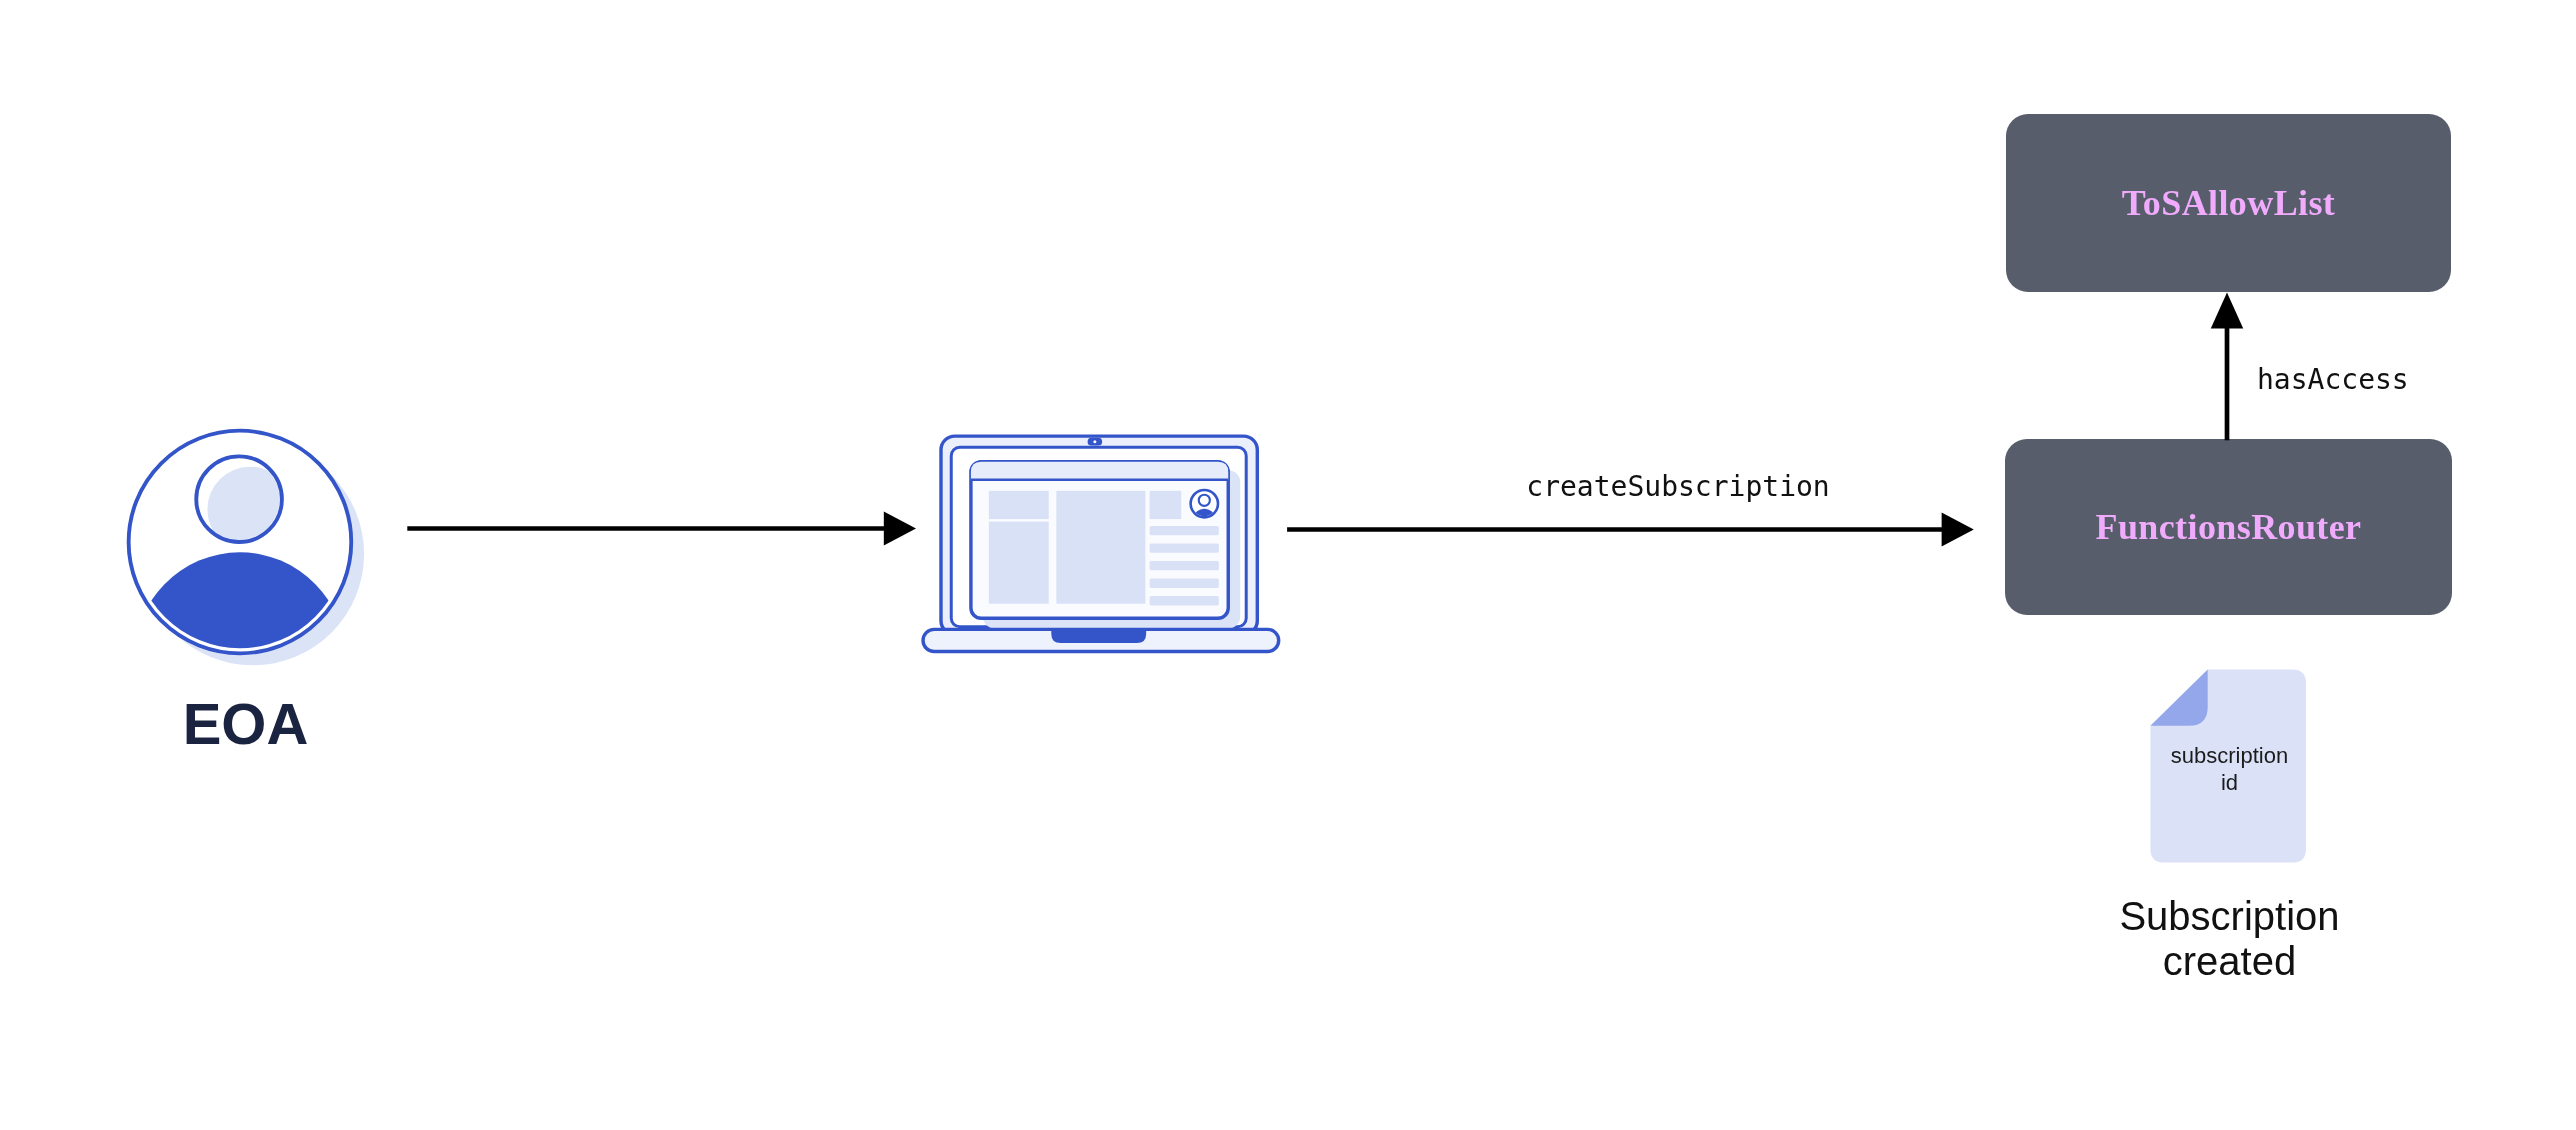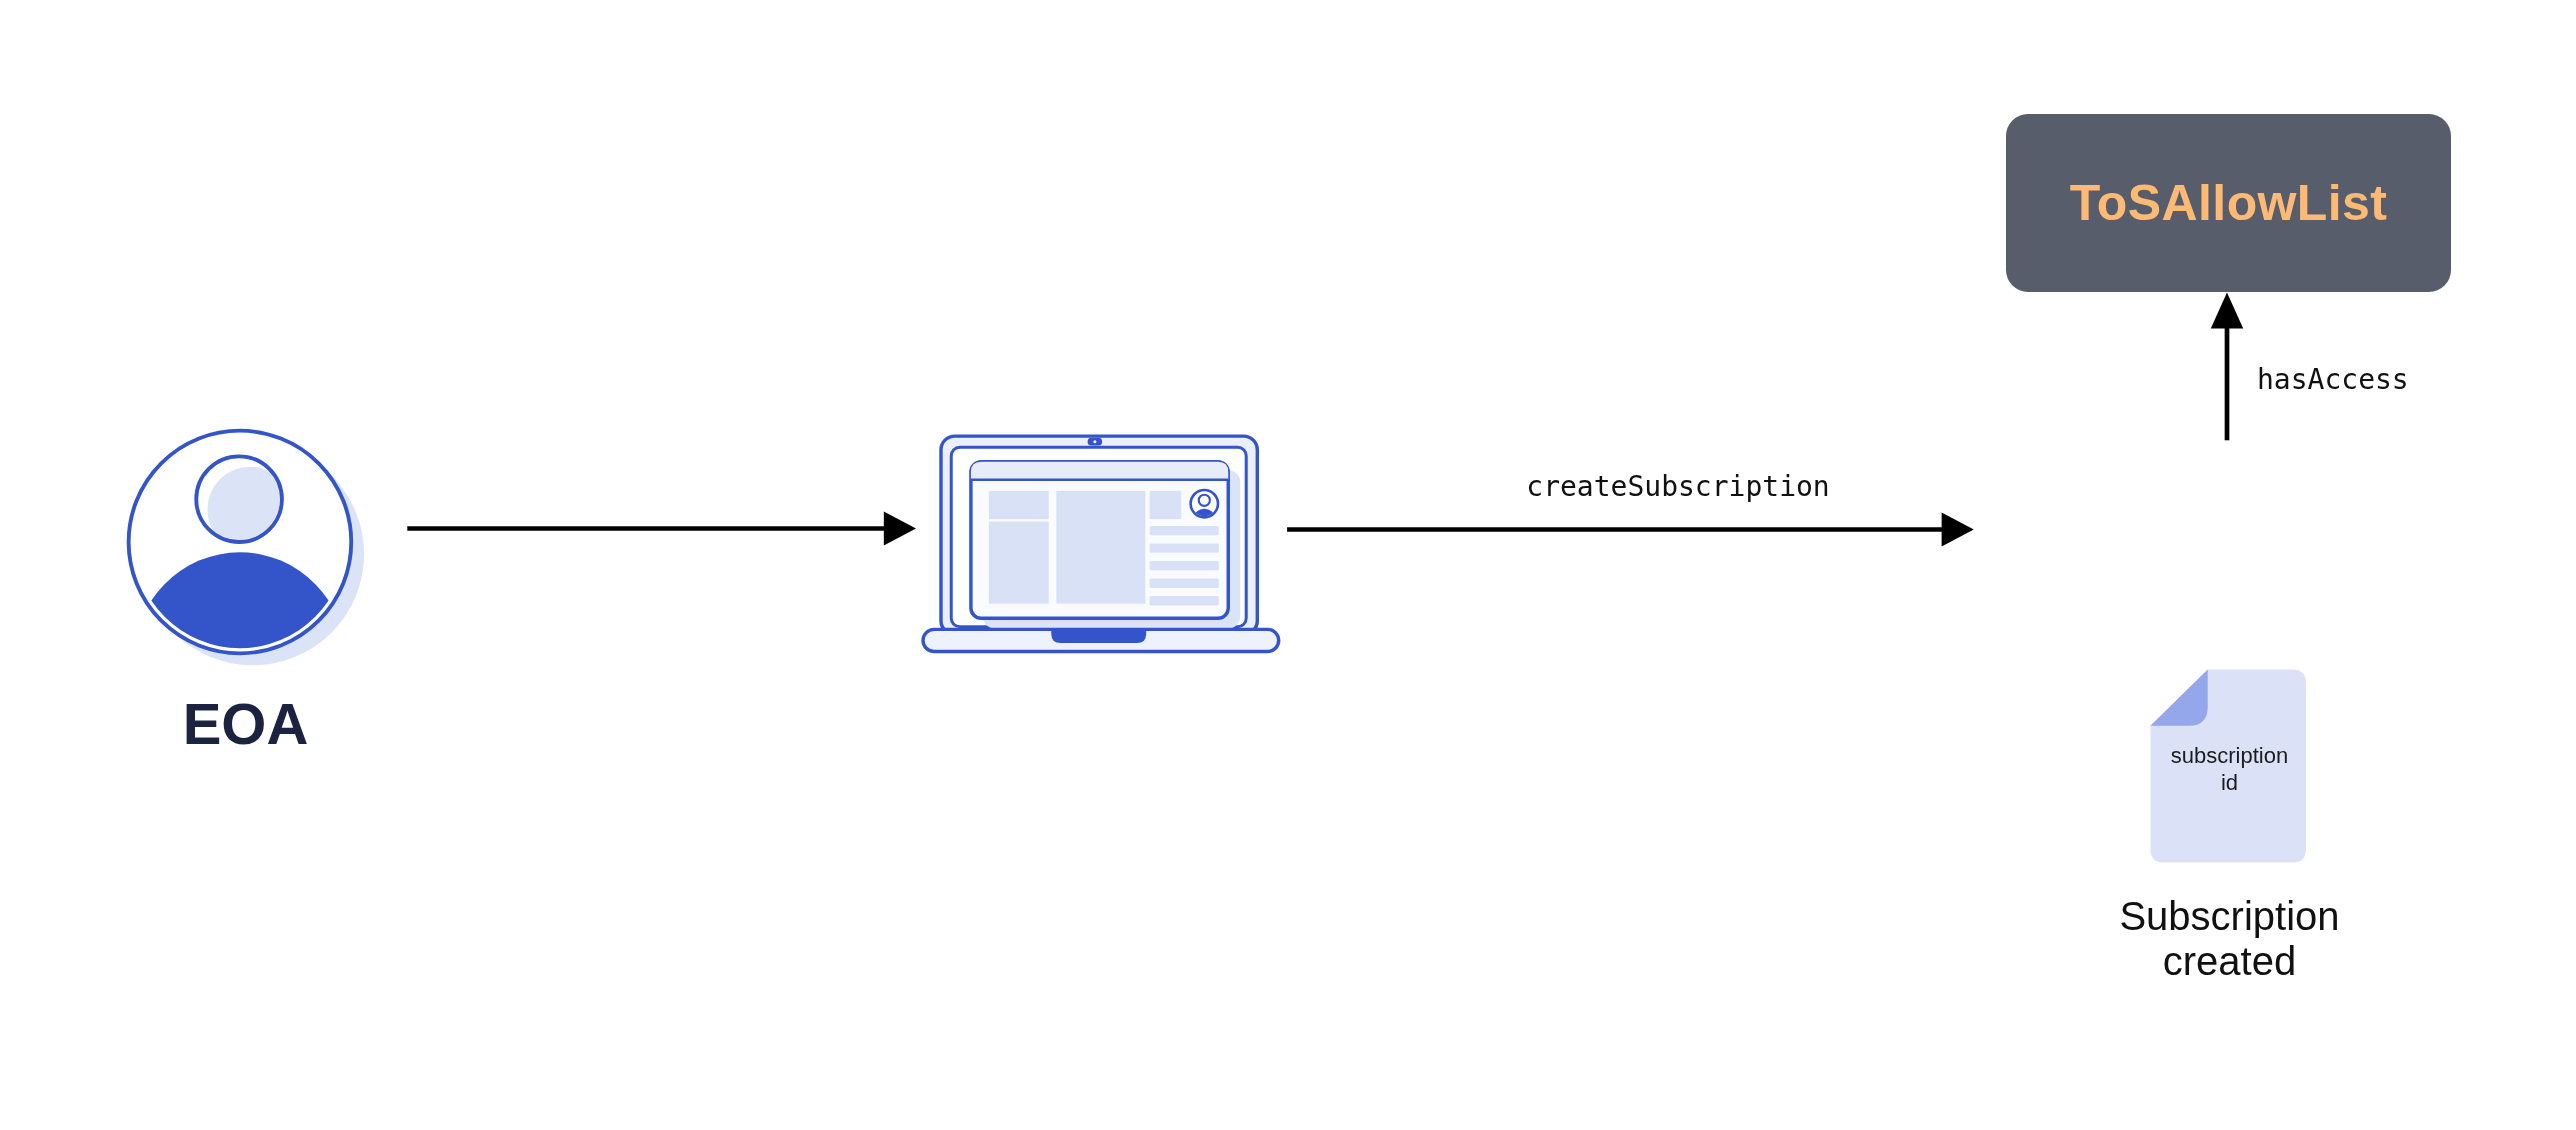--- a/index.html
+++ b/index.html
@@ -27,10 +27,11 @@
     justify-content: center;
   }
   .contract-box .box-label {
-    color: #fdba74;
+    color: #f0abfc;
     font-weight: bold;
-    font-size: 50px;
+    font-size: 36px;
     letter-spacing: 0.4px;
+    font-family: Liberation Serif, serif;
   }
 
   

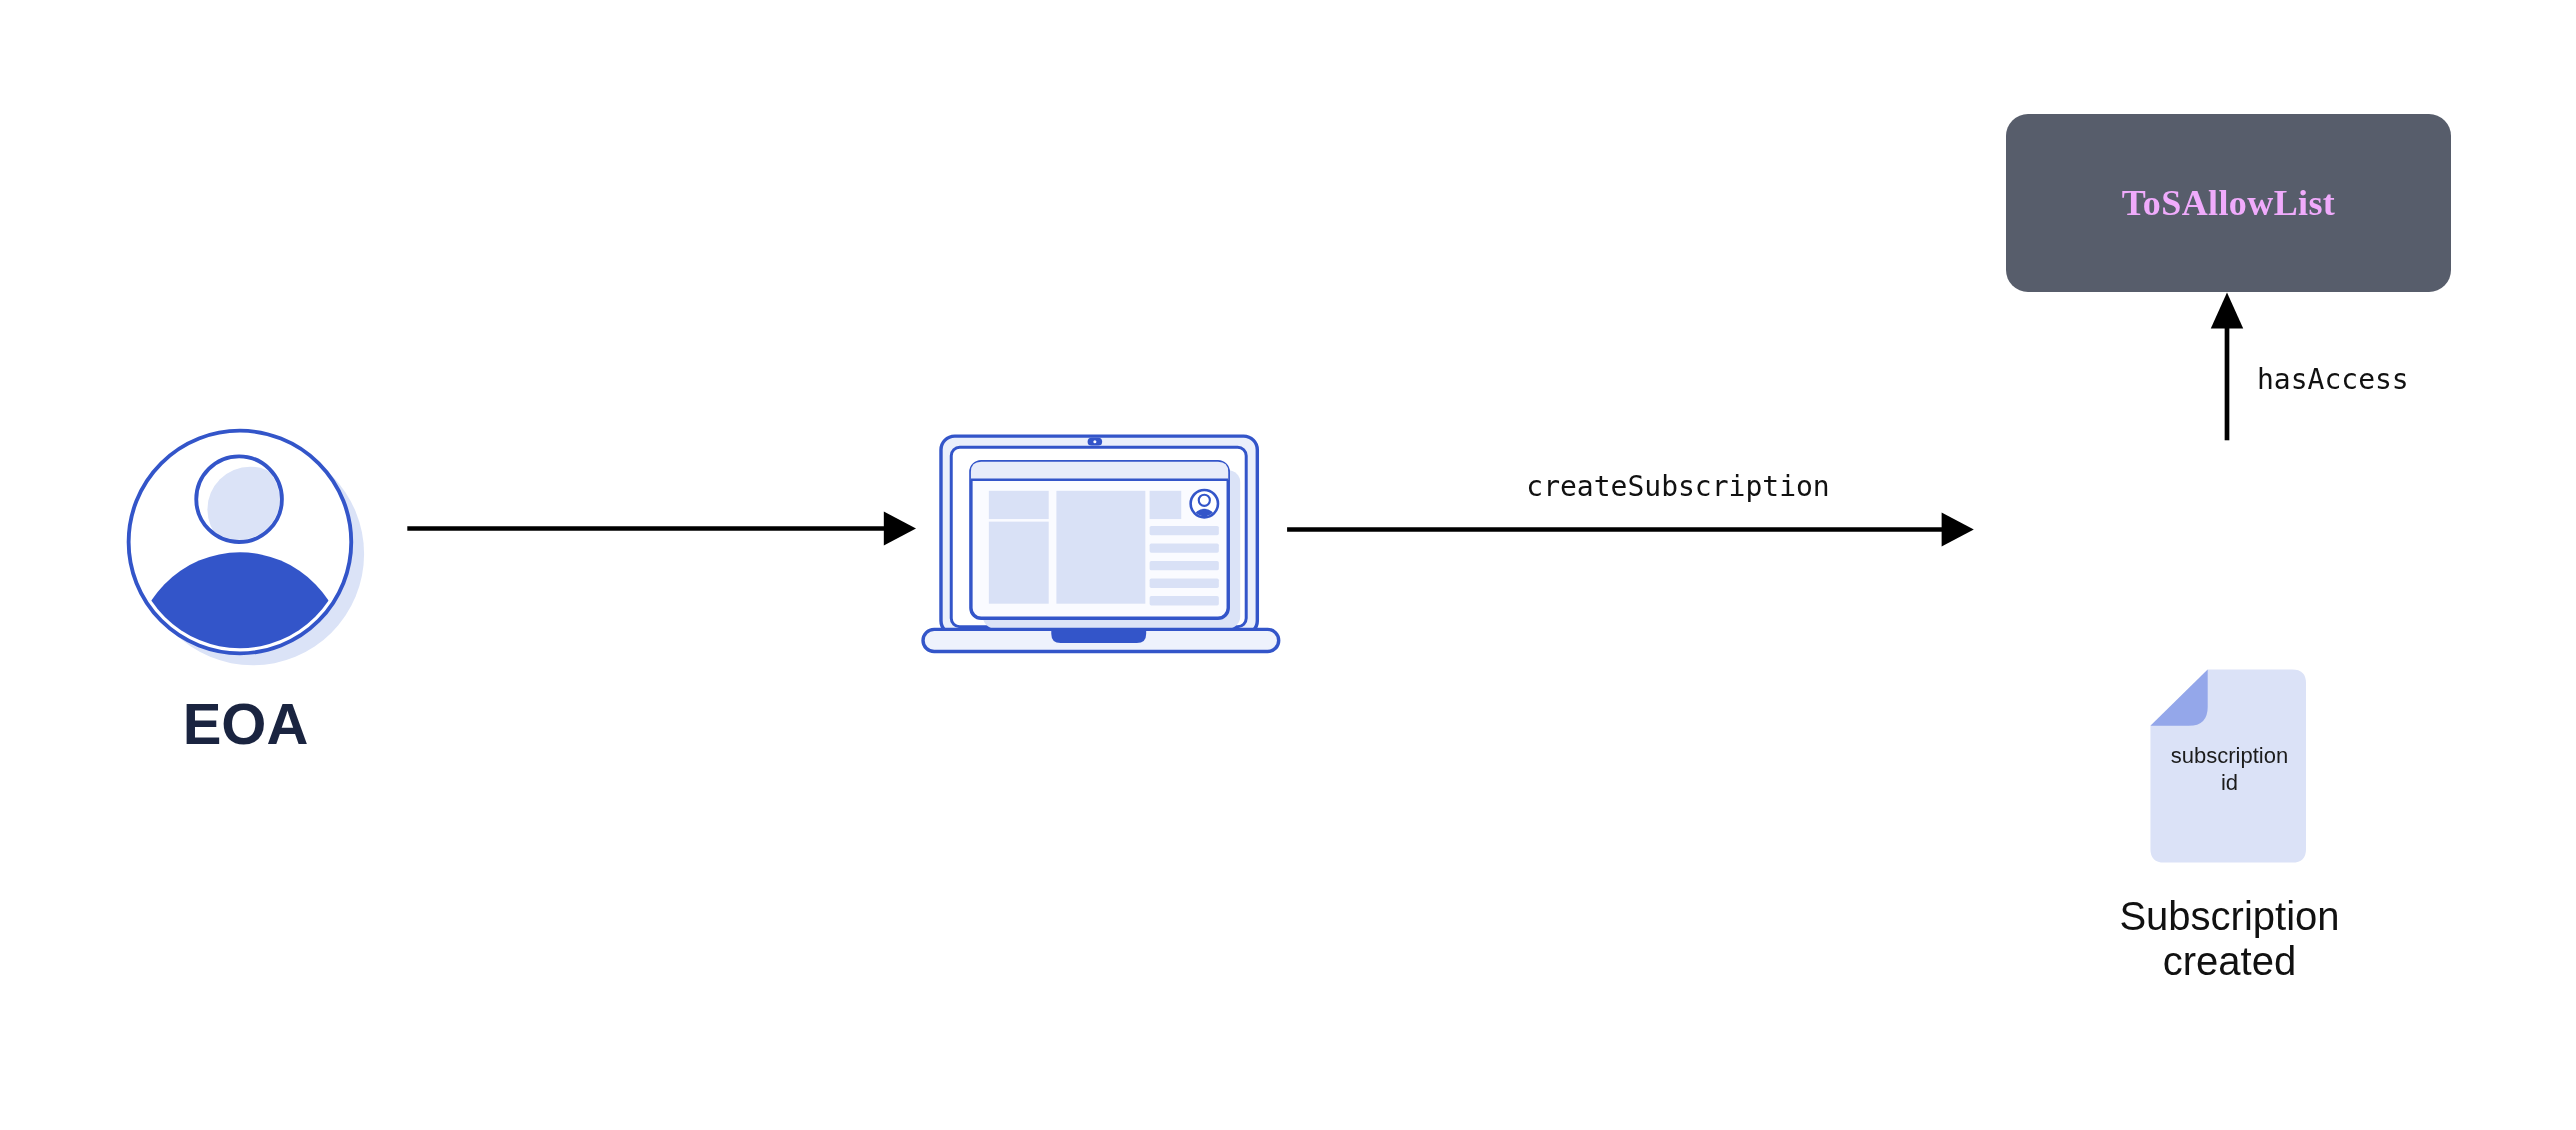--- a/index.html
+++ b/index.html
@@ -167,6 +167,9 @@
     <span class="box-label">ToSAllowList</span>
   </div>
 
+  <div class="contract-box" style="left:2005px; top:439px; width:447px; height:176px;">
+    <span class="box-label">FunctionsRouter</span>
+  </div>
 
   <svg class="abs" style="left:2208px; top:290px;" width="38" height="152" viewBox="0 0 44 178">
     <line x1="22" y1="42" x2="22" y2="176" stroke="#000000" stroke-width="5.5"></line>

